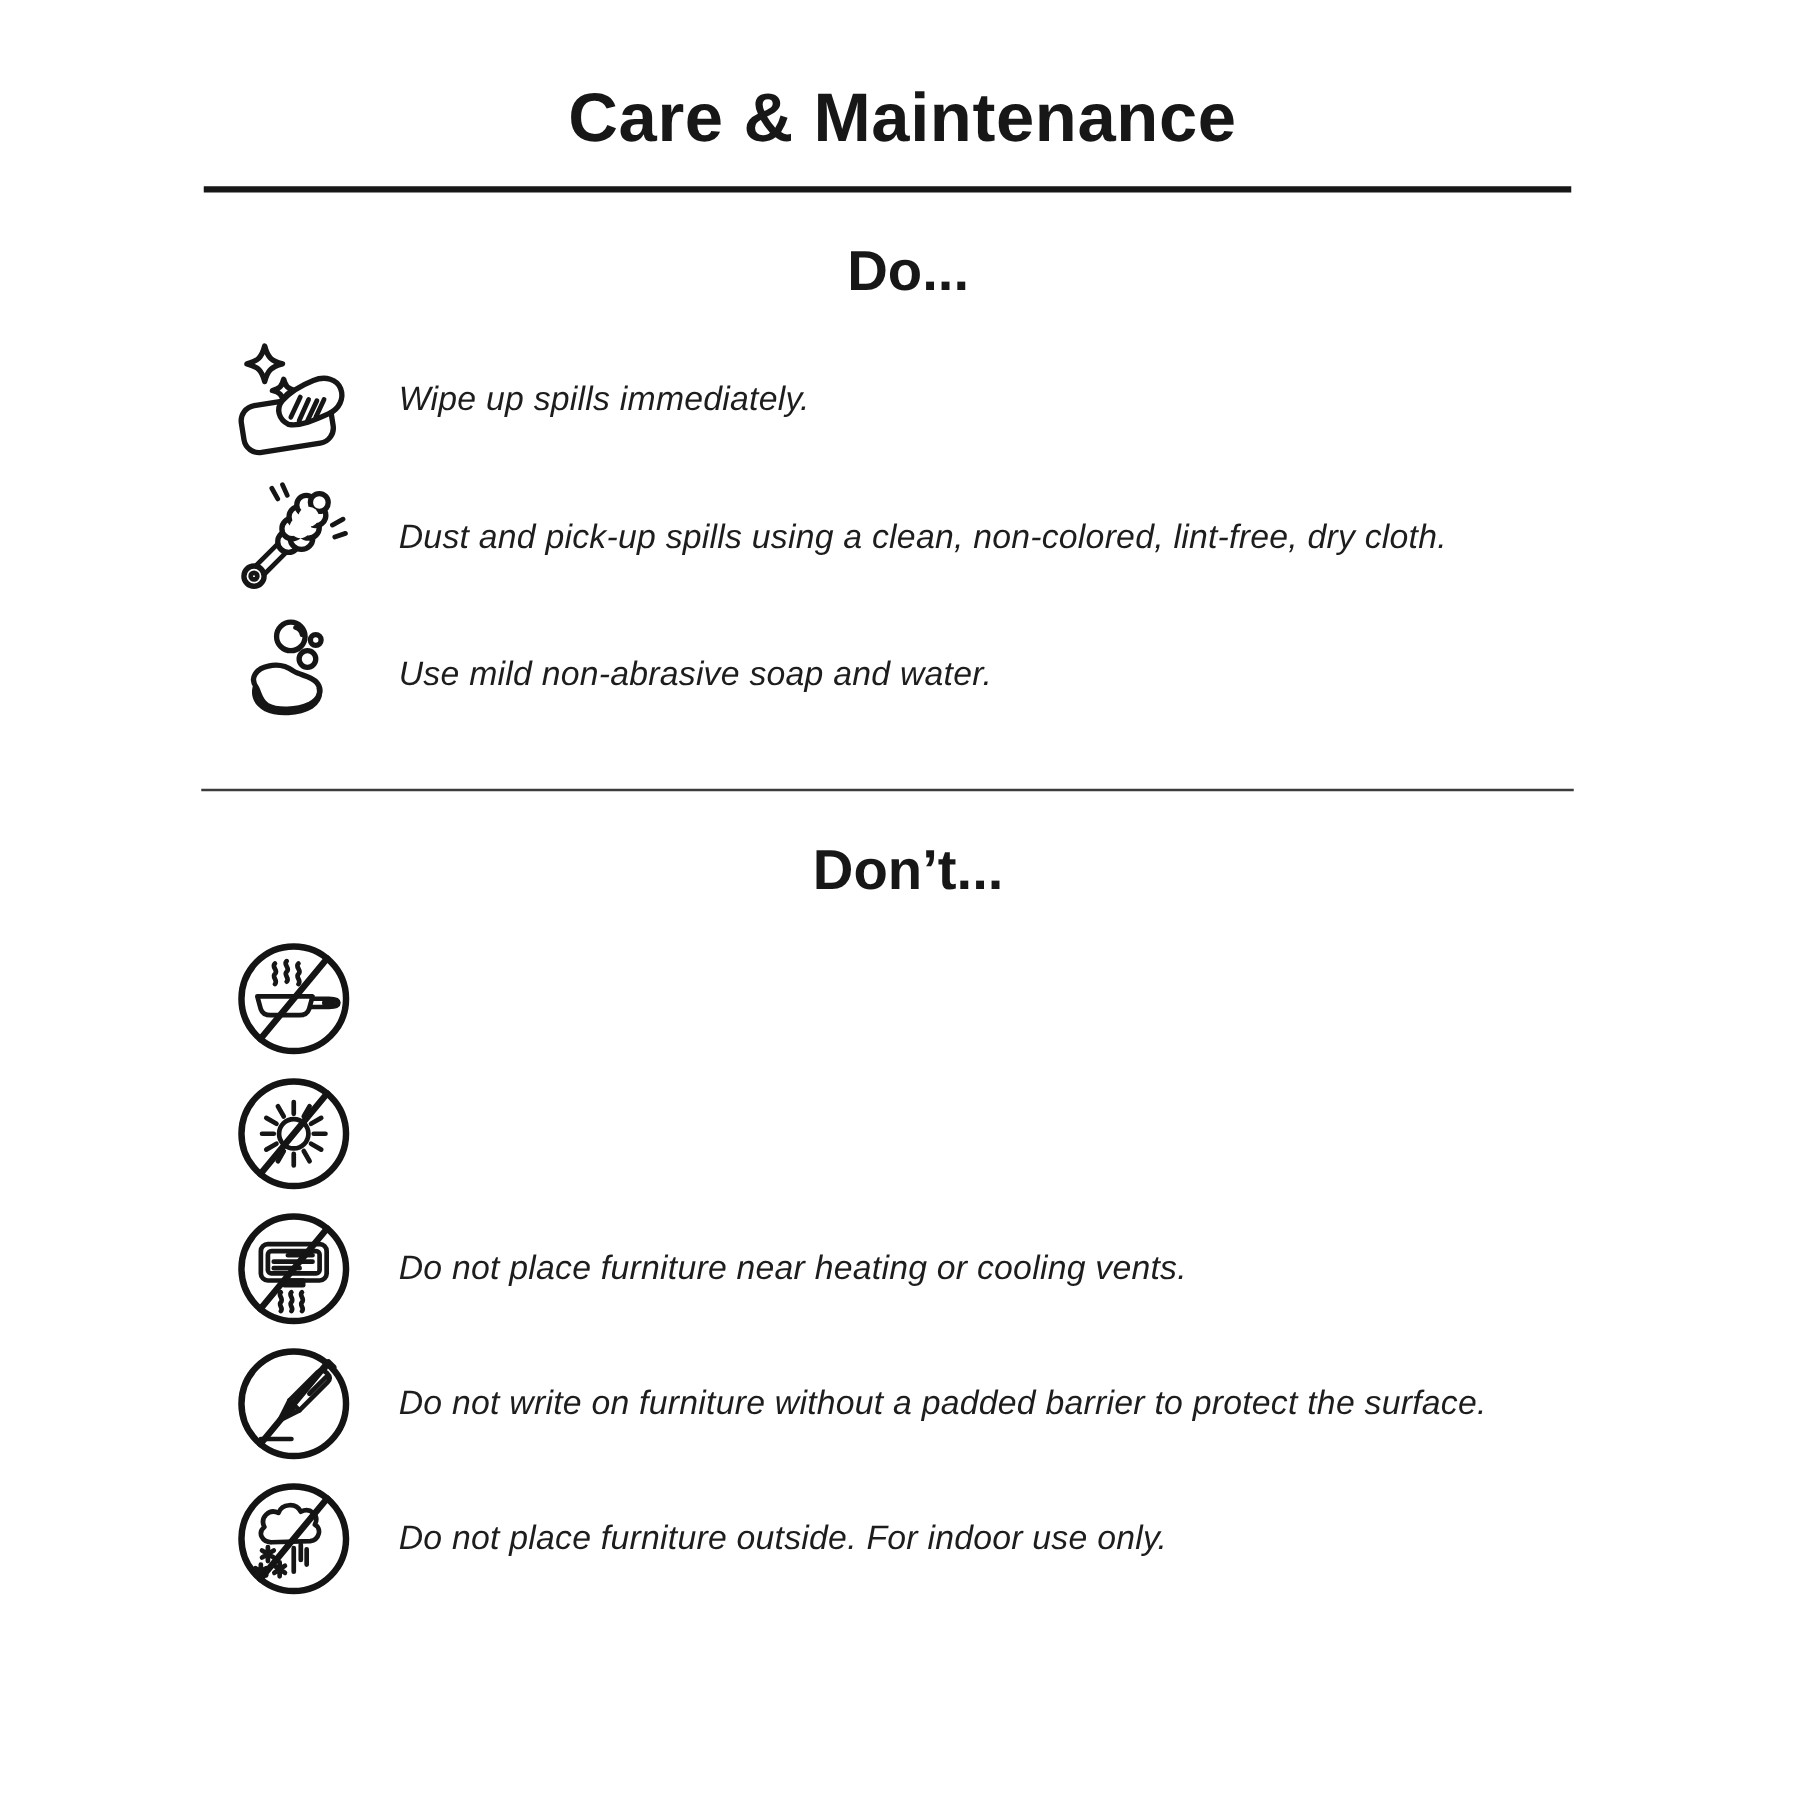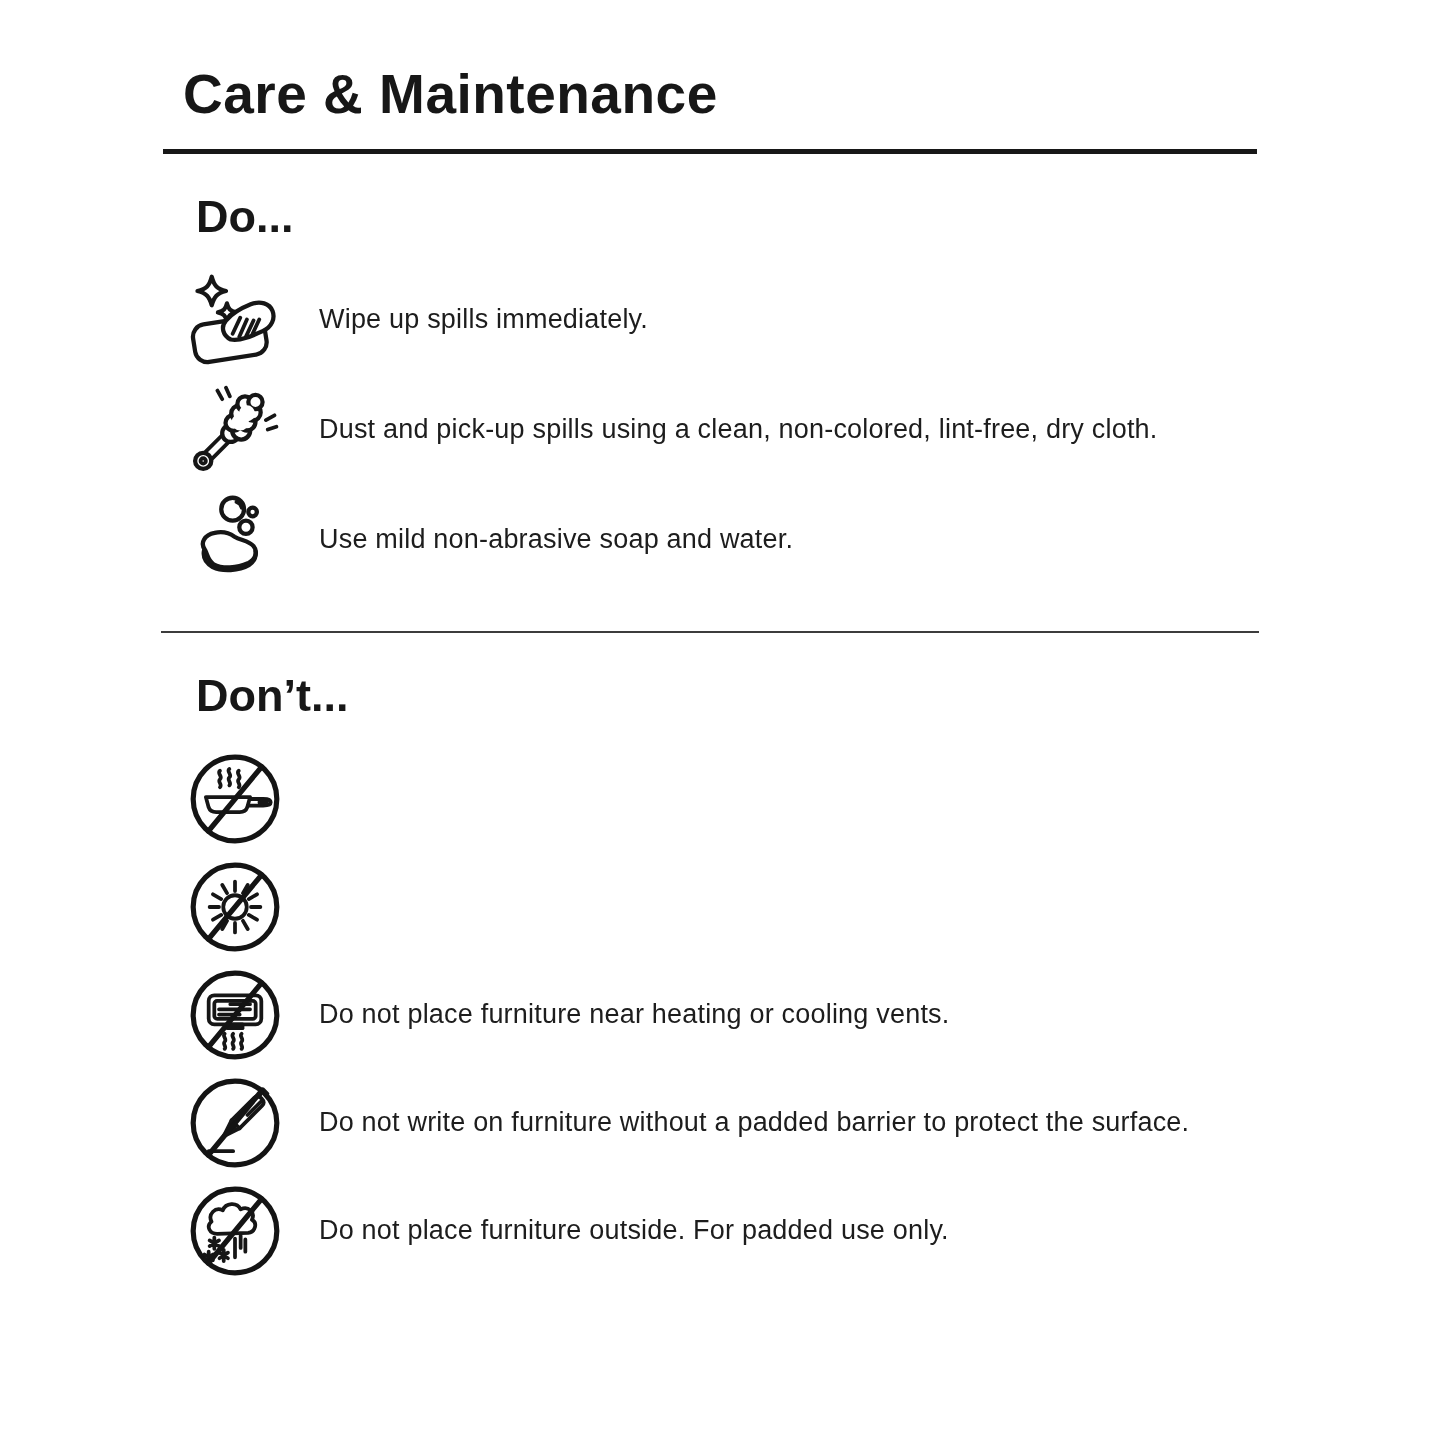--- a/index.html
+++ b/index.html
@@ -11,7 +11,7 @@
     overflow:hidden;
   }
   .sheet { position:relative; width:1445px; height:1445px; background:#fff; }
-  .content { position:absolute; left:183px; top:0; width:1078px; }
+  .content { position:absolute; left:183px; top:0; width:1078px;text-align:center; }
 
   .page-title {
     margin:0; padding-top:64px;

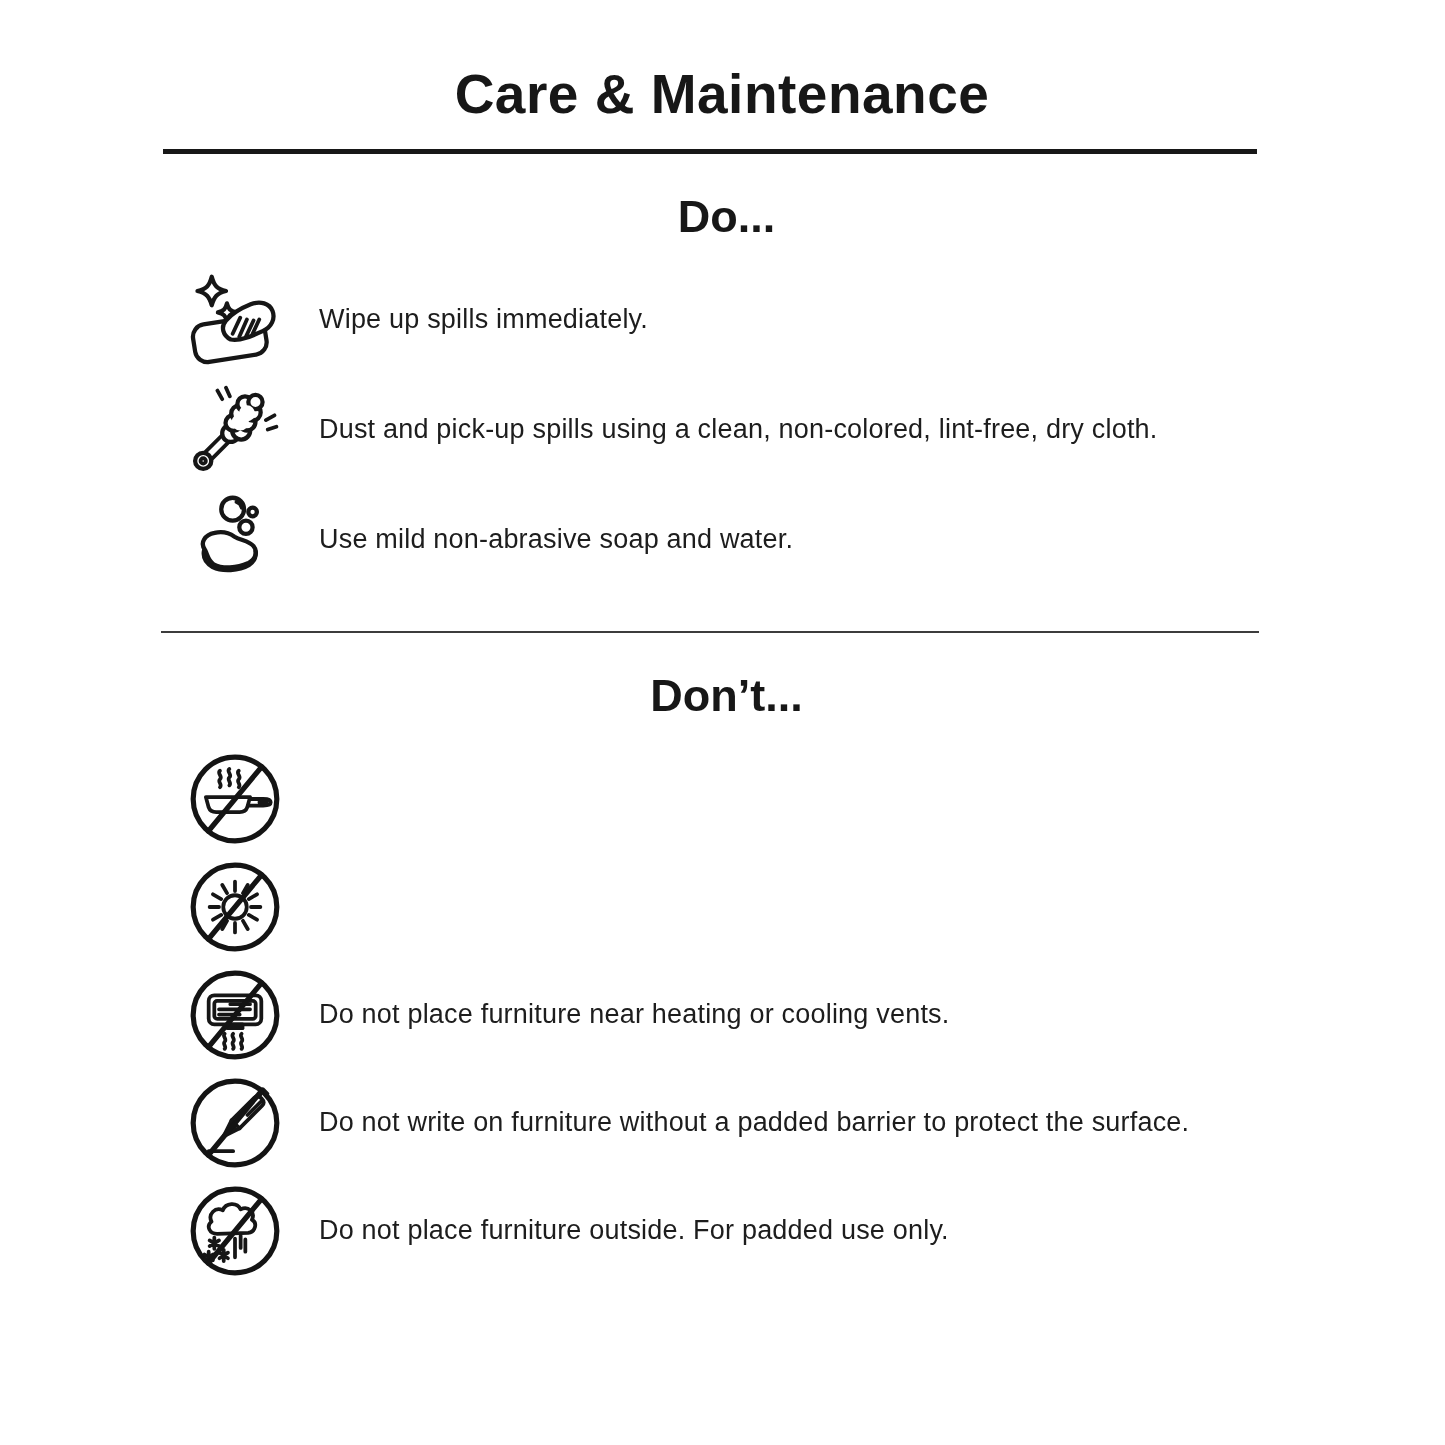--- a/index.html
+++ b/index.html
@@ -40,7 +40,7 @@
   }
   .row-text {
     margin-left:32px;
-    font-size:27px; line-height:1.25; letter-spacing:0.2px; color:#1d1d1d;
+    font-size:27px; line-height:1.25; letter-spacing:0.2px; color:#1d1d1d;font-style:italic;
   }
   svg .stroked { fill:none; stroke:#161616; stroke-width:4.5; stroke-linecap:round; stroke-linejoin:round; }
   svg .thin    { fill:none; stroke:#161616; stroke-width:4;   stroke-linecap:round; stroke-linejoin:round; }

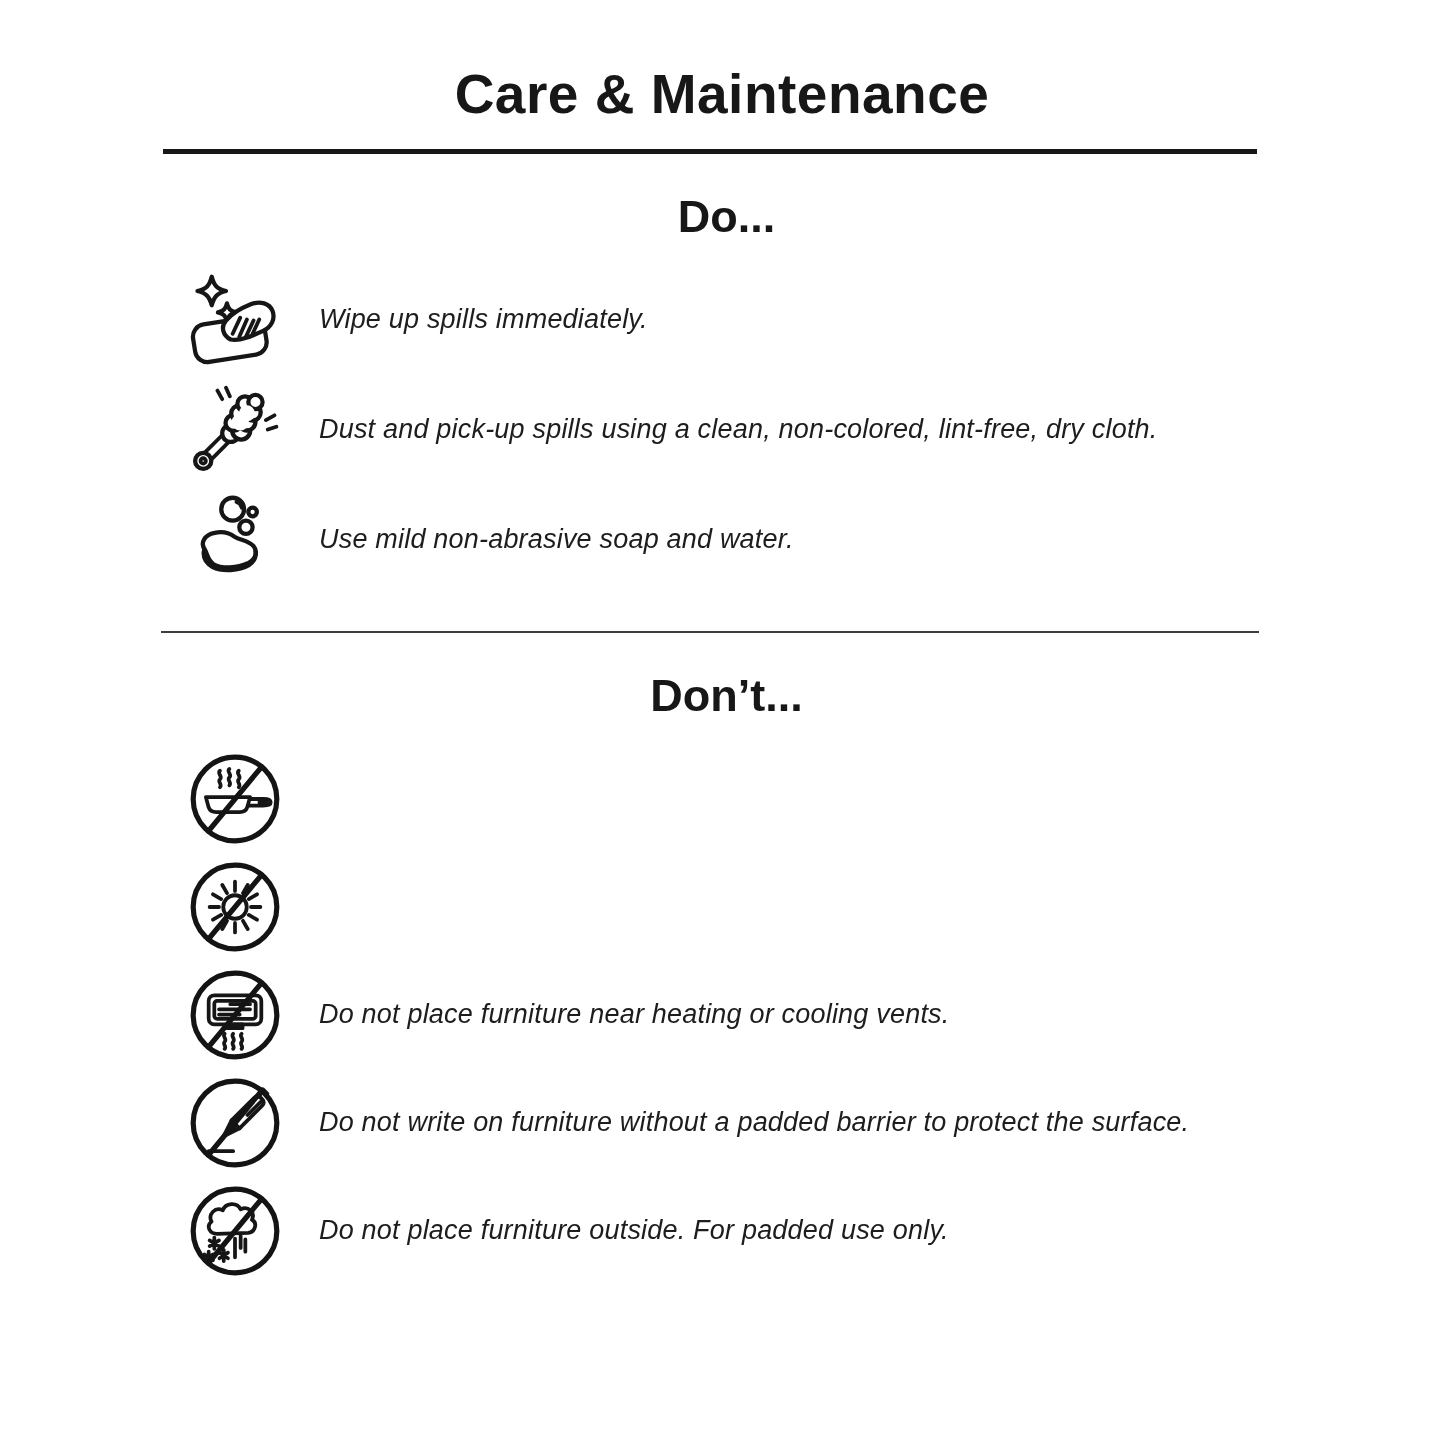--- a/index.html
+++ b/index.html
@@ -194,7 +194,7 @@
             <line class="ban" x1="78.4" y1="15.7" x2="21.6" y2="84.3"></line>
           </svg>
         </div>
-        <div class="row-text">Do not place furniture outside. For padded use only.</div>
+        <div class="row-text">Do not place furniture outside. For indoor use only.</div>
       </div>
 
     </div>

